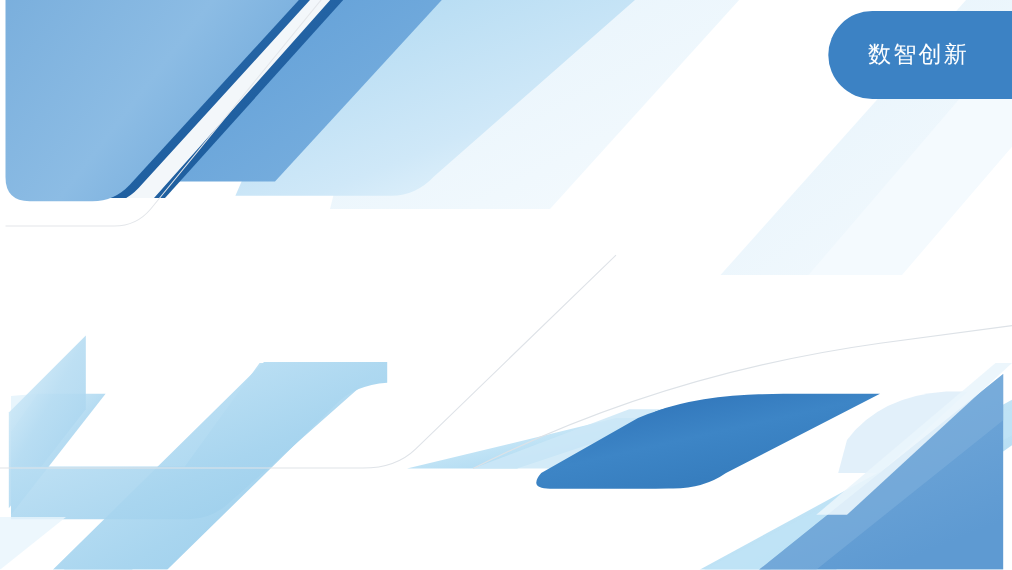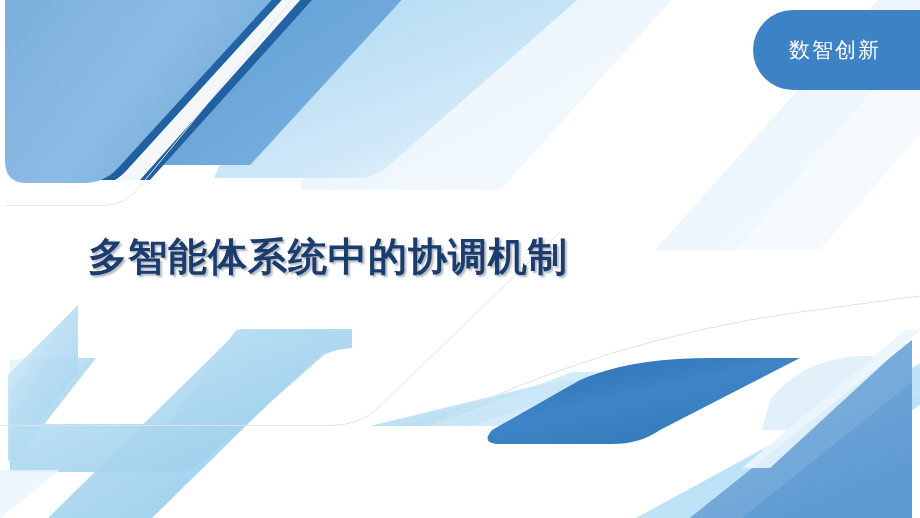--- a/index.html
+++ b/index.html
@@ -228,7 +228,6 @@
     <span class="tagline-line">数智创新</span>
   </div>
 
-  <div id="slide-title">多智能体系统中的协调机制</div>
 
 </div>
 

